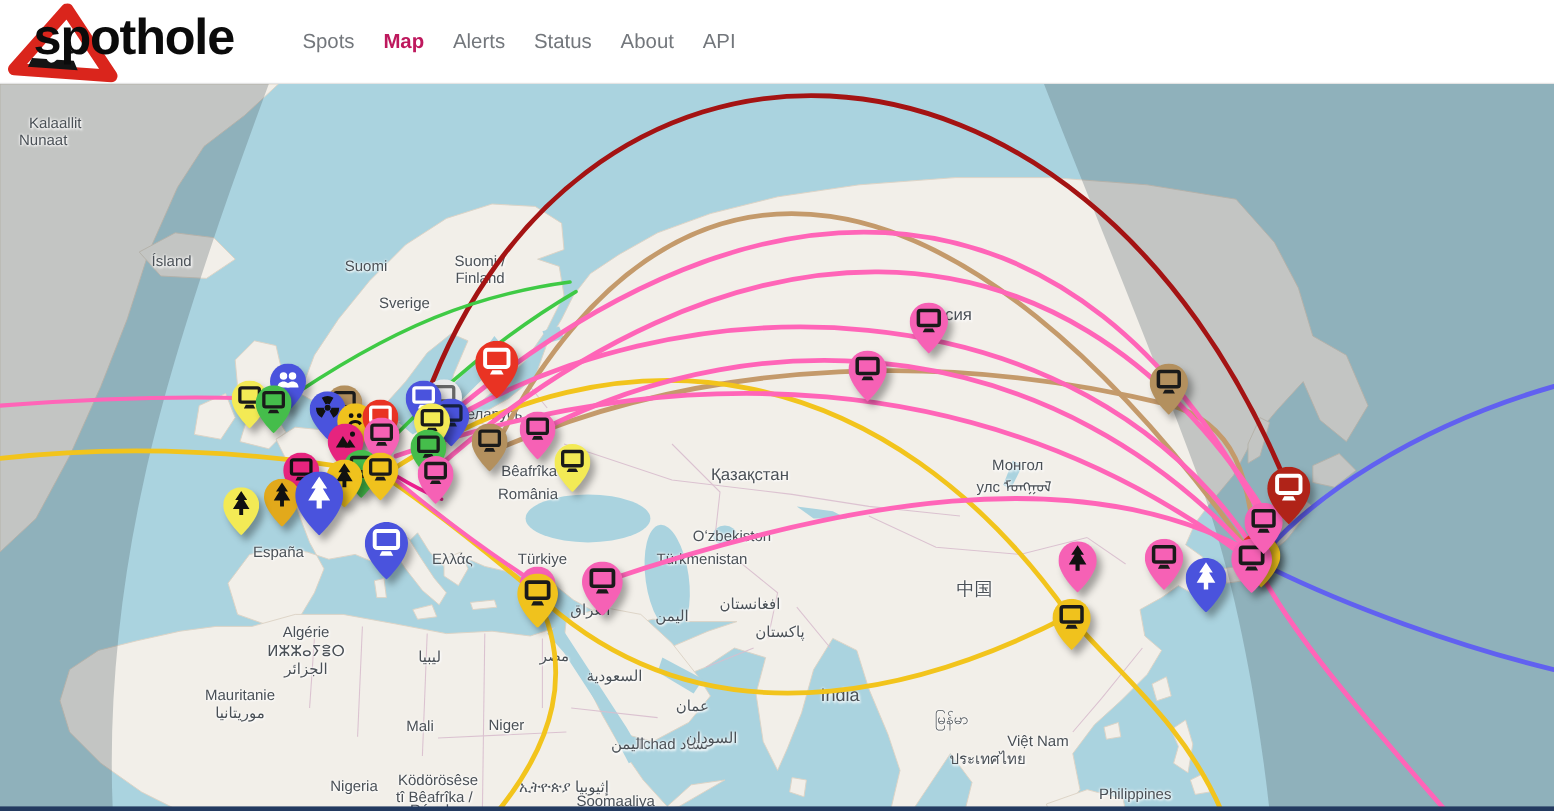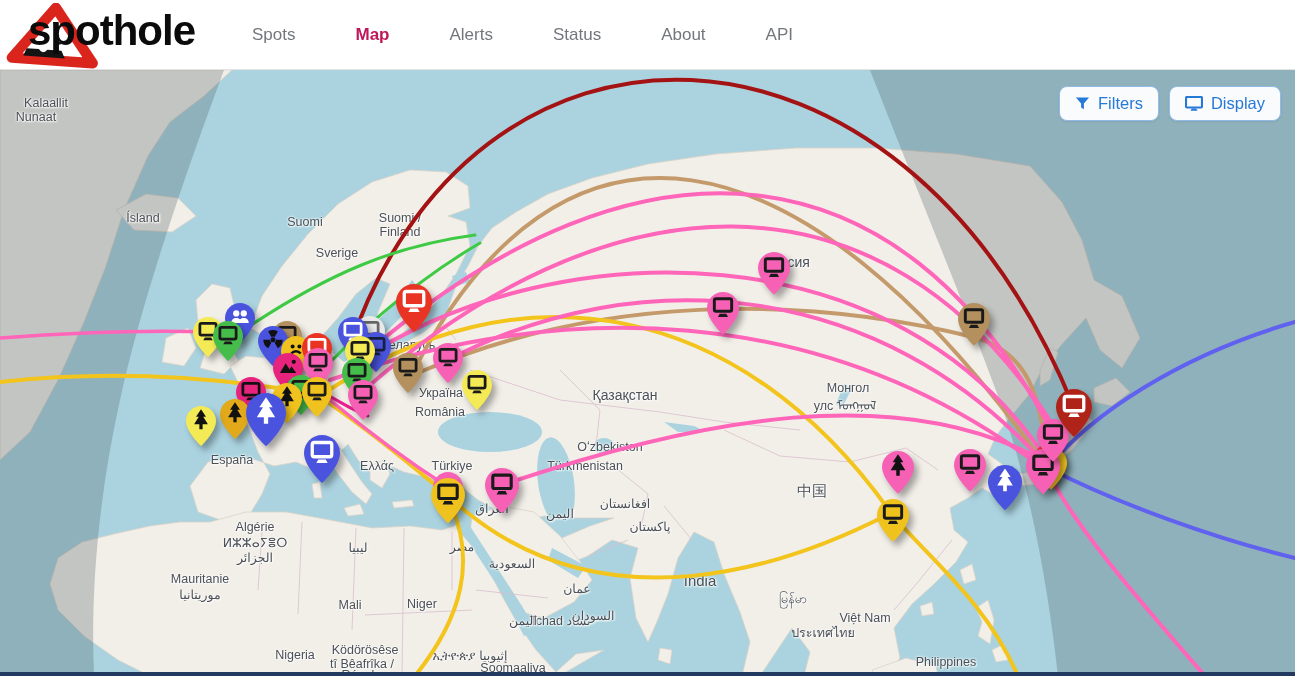--- a/index.html
+++ b/index.html
@@ -10,7 +10,7 @@
   .brand { position:relative; display:flex; align-items:center; height:70px; width:210px; cursor:pointer; }
   .brand-sign { position:absolute; left:6px; top:3px; }
   .brand-text { position:absolute; left:28px; top:10px; font-family:Liberation Sans, sans-serif; font-weight:700; font-size:42px; letter-spacing:-1px; color:#0b0b0b; line-height:1; }
-  .nav { display:flex; align-items:center; gap:60px; margin-left:42px; }
+  .nav { display:flex; align-items:center; gap:24px; margin-left:42px; }
   .nav a { text-decoration:none; color:#73777c; font-size:17px; cursor:pointer; }
   .nav a.active { color:#be185d; font-weight:700; }
 

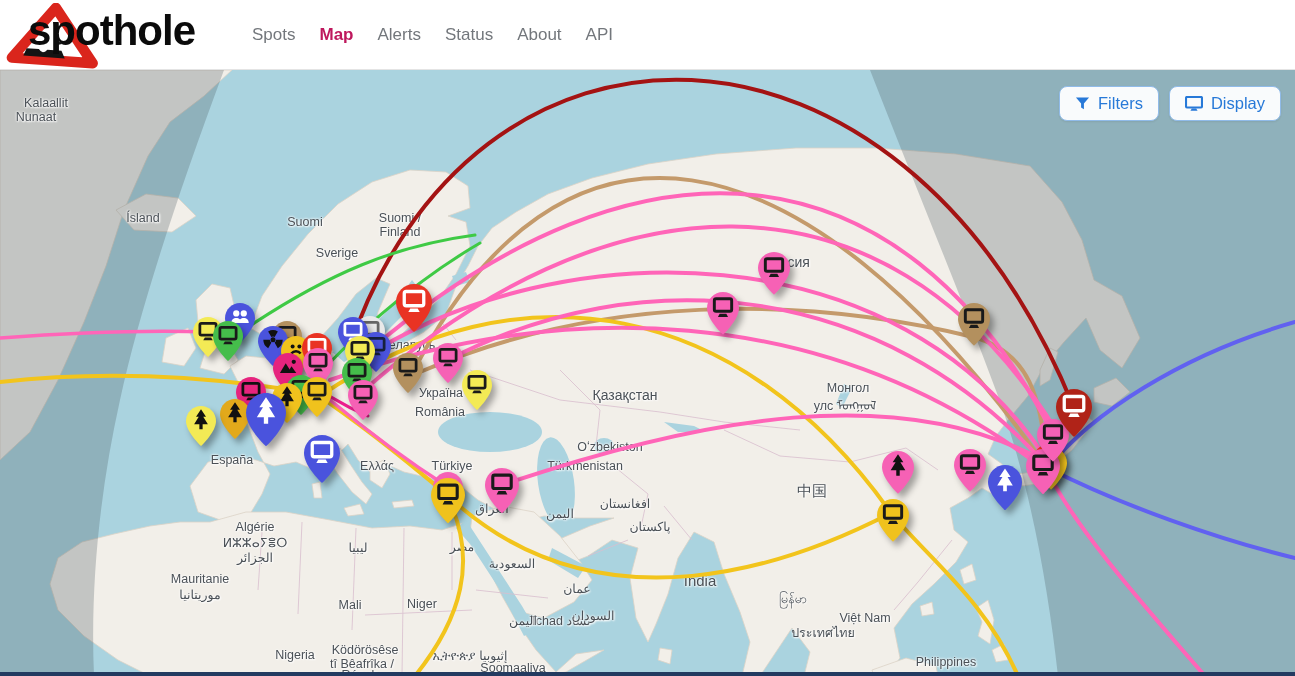--- a/index.html
+++ b/index.html
@@ -493,21 +493,6 @@
       </div>
     </div>
 
-  <div class="controls">
-    <button class="ctl-btn">
-      <svg width="15" height="15" viewBox="0 0 16 15">
-          <path d="M1 1 h14 l-5.5 6.5 v6.2 l-3 -2 v-4.2 Z" fill="#2779d8"></path>
-        </svg>
-      <span>Filters</span>
-    </button>
-    <button class="ctl-btn">
-      <svg width="18" height="16" viewBox="0 0 20 18">
-          <rect x="1" y="1" width="18" height="12" rx="1.6" fill="none" stroke="#2779d8" stroke-width="2.4"></rect>
-          <path d="M6 16.5 h8 l-1.5 -2.5 h-5 z" fill="#2779d8"></path>
-        </svg>
-      <span>Display</span>
-    </button>
-  </div>
 
   <div class="footer-bar"></div>
 </div>

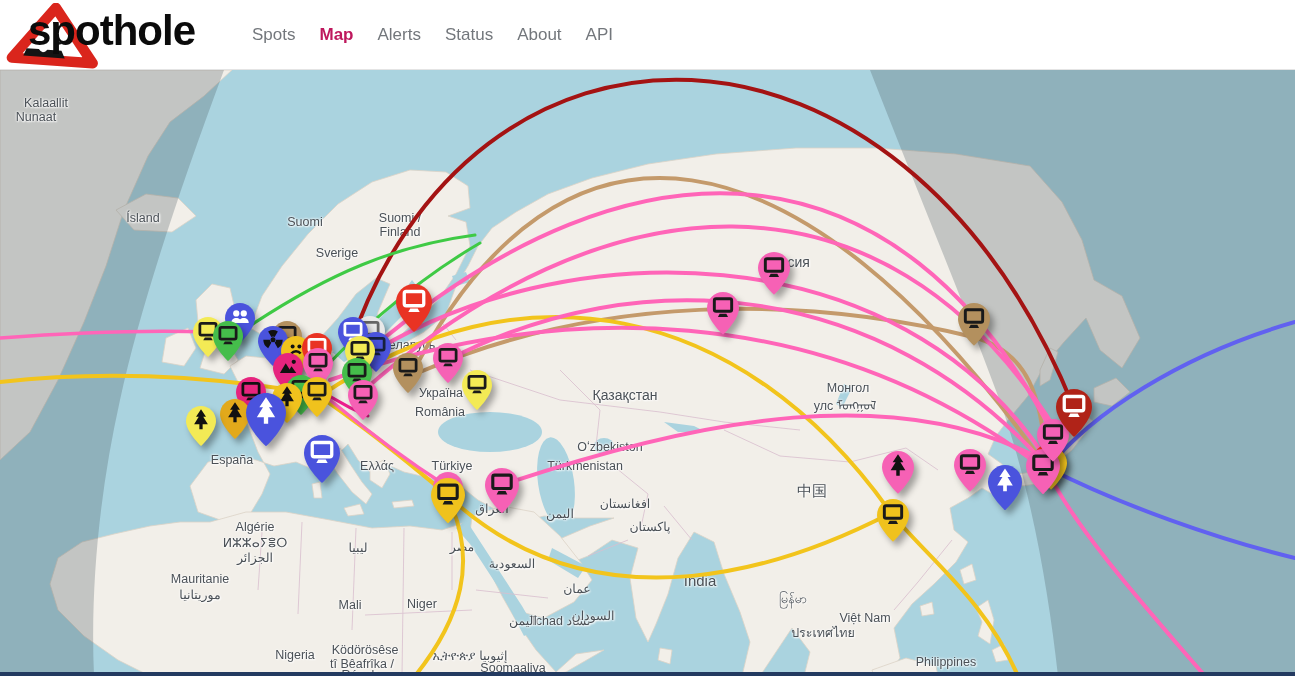--- a/index.html
+++ b/index.html
@@ -131,7 +131,7 @@
       <div class="lbl" style="left: 400px; top: 148px;">Suomi /</div>
       <div class="lbl" style="left: 400px; top: 162px;">Finland</div>
       <div class="lbl" style="left: 408px; top: 275px;">Беларусь</div>
-      <div class="lbl" style="left: 441px; top: 323px;">Україна</div>
+      <div class="lbl" style="left: 441px; top: 323px;">Bêafrîka</div>
       <div class="lbl" style="left: 440px; top: 342px;">România</div>
       <div class="lbl" style="left: 377px; top: 396px;">Ελλάς</div>
       <div class="lbl" style="left: 452px; top: 396px;">Türkiye</div>

